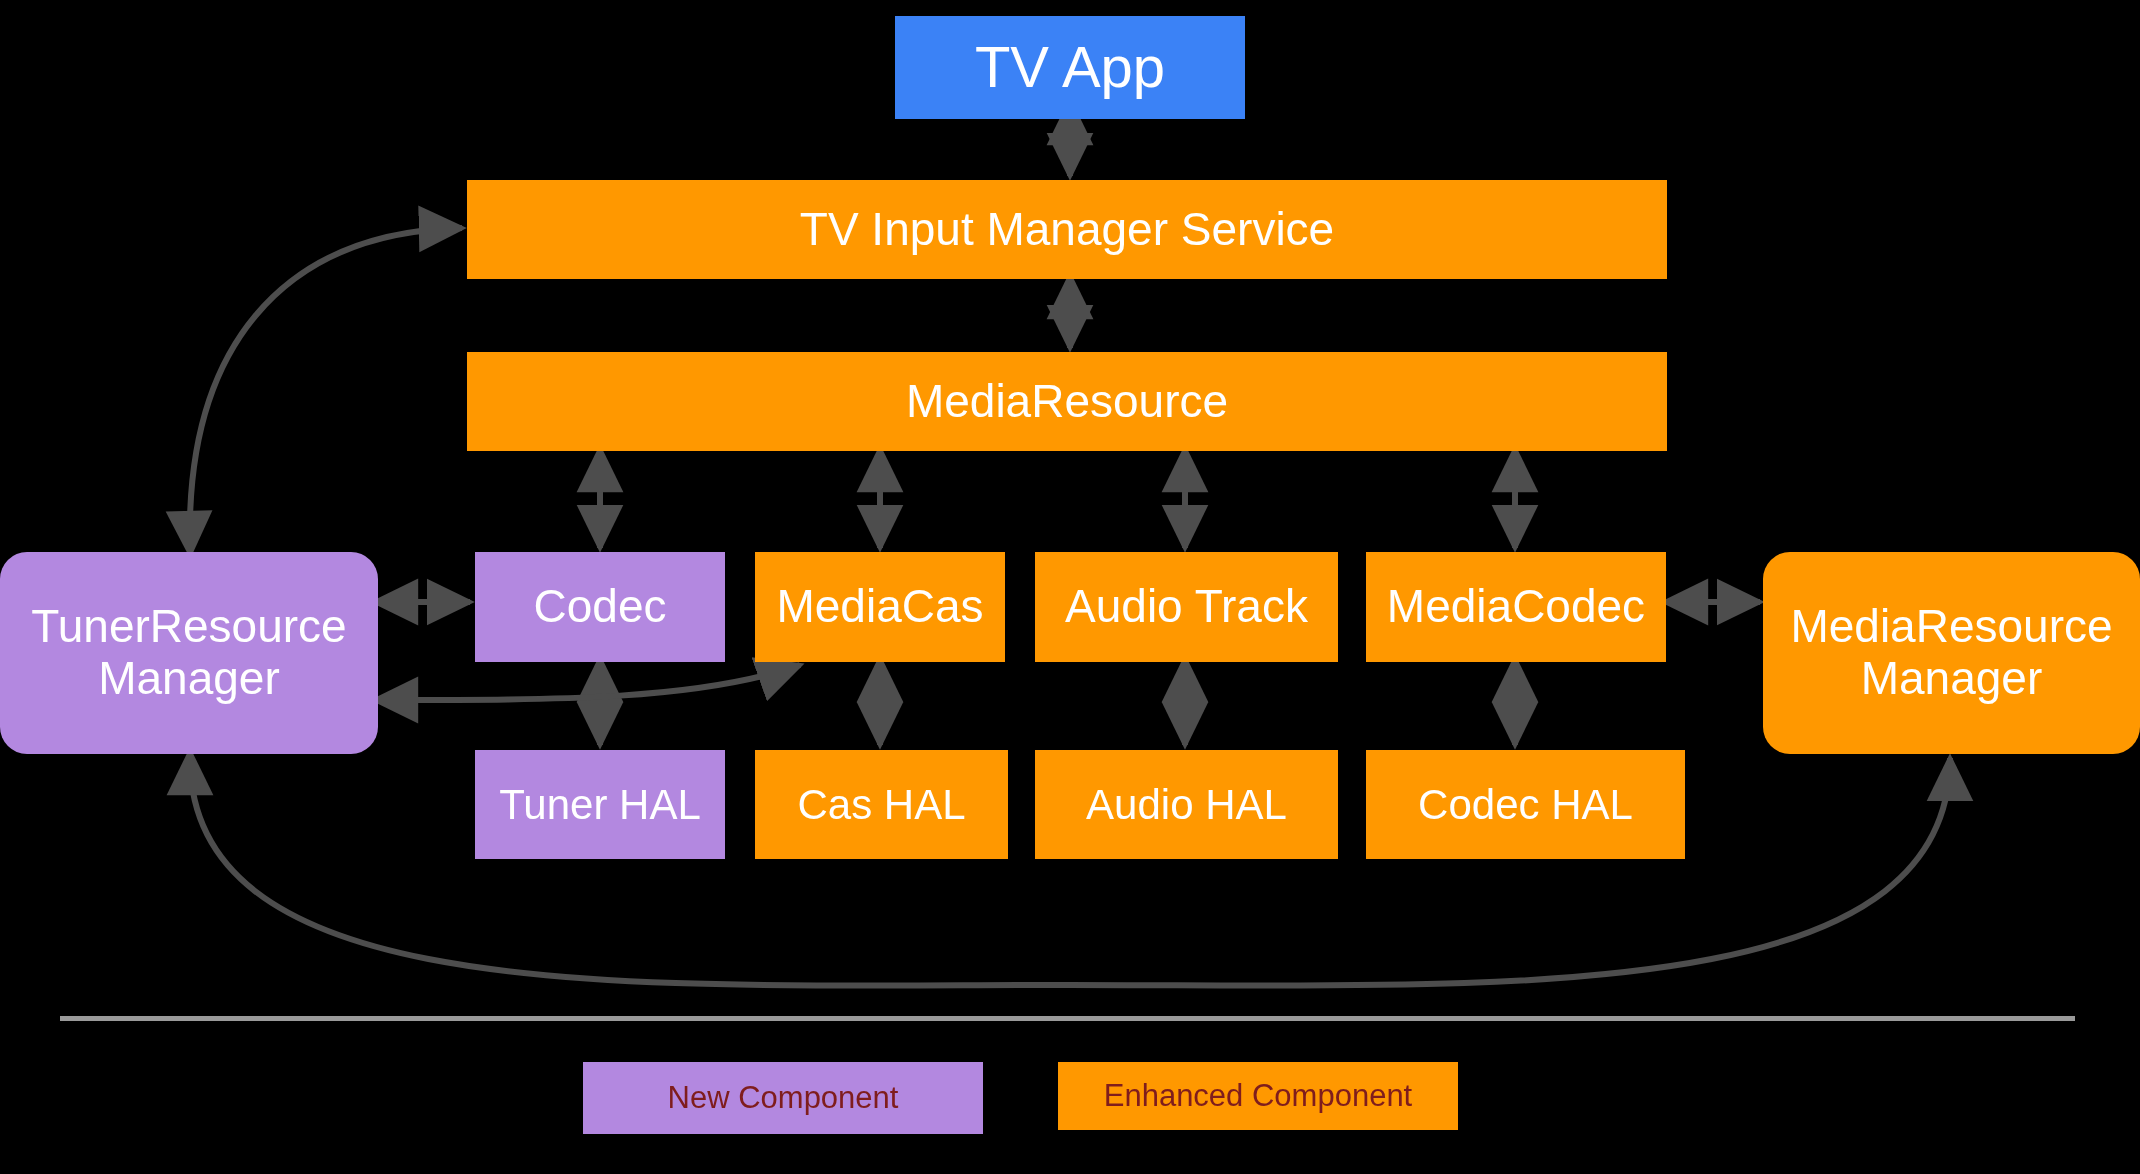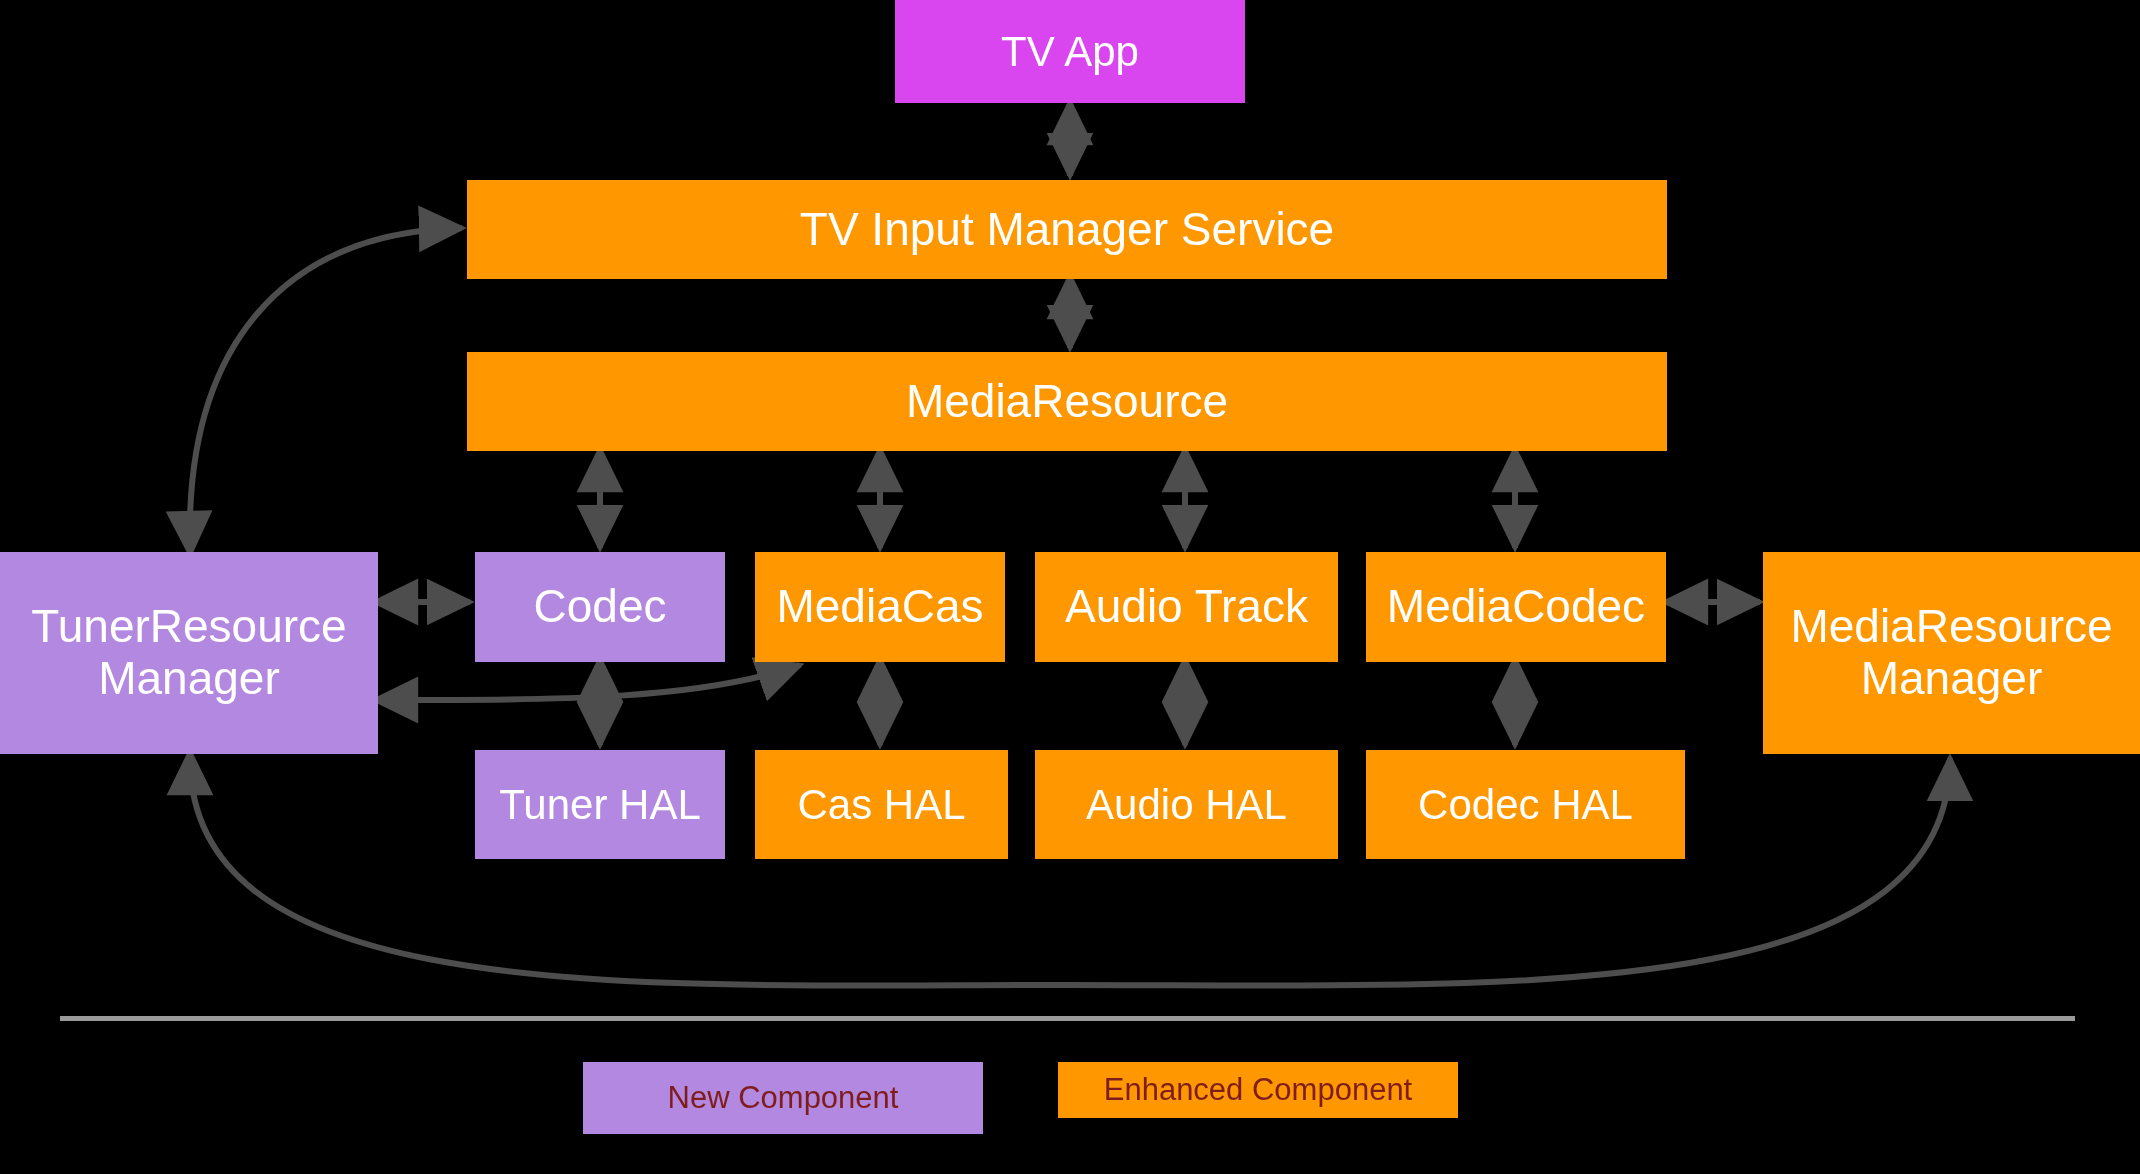--- a/index.html
+++ b/index.html
@@ -31,7 +31,7 @@
     padding: 2px 6px;
     white-space: pre-line;
   }
-  .node-tvapp      { background: #d946ef; font-size: 42px; }
+  .node-tvapp      { background: #3b82f6; font-size: 58px; margin-top: 16px; }
   .node-bar        { background: #FF9800; font-size: 46px; }
   .node-new        { background: #B388E0; font-size: 46px; }
   .node-enh        { background: #FF9800; font-size: 46px; }

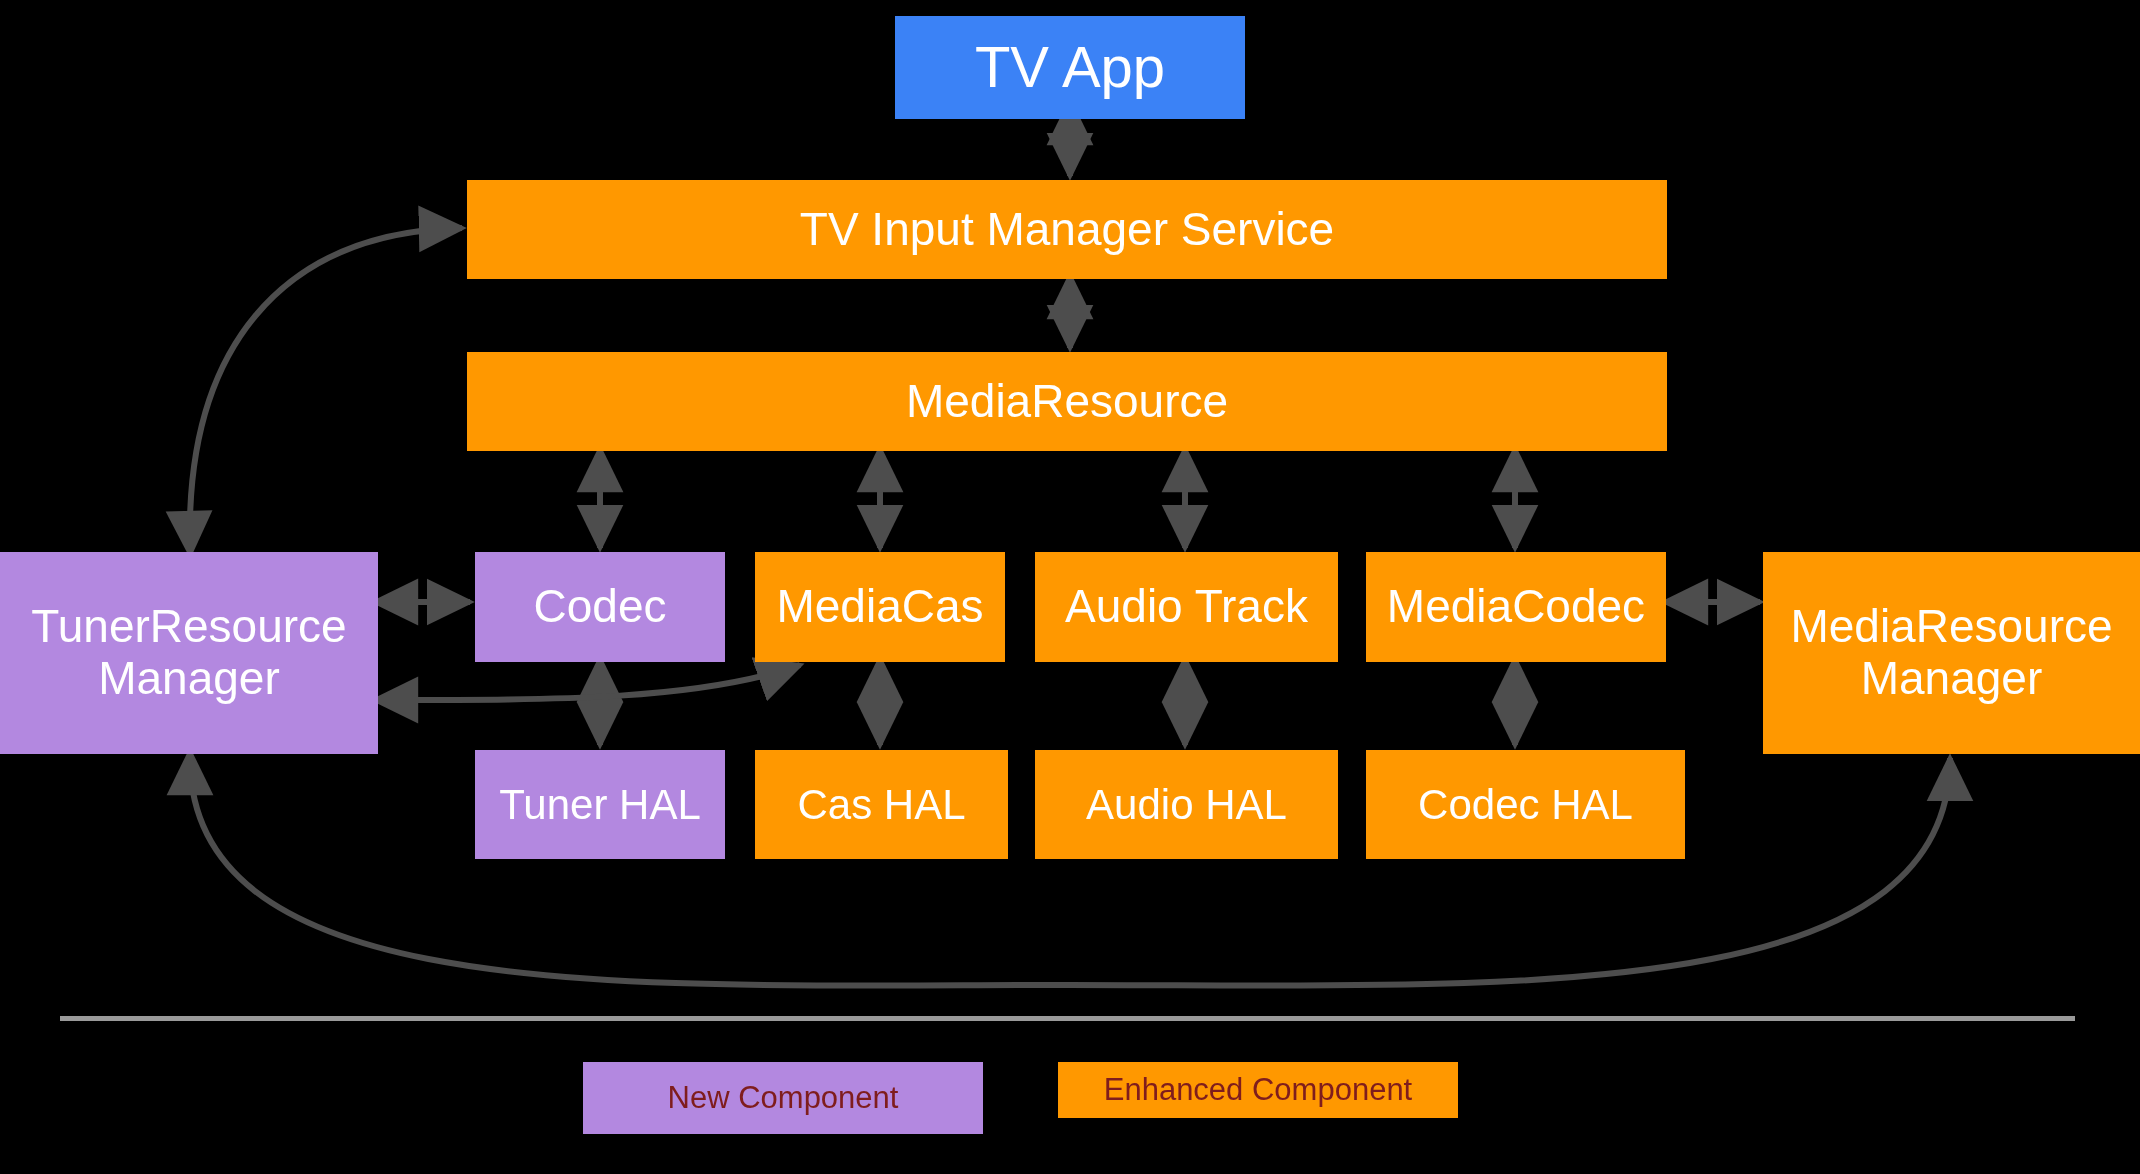--- a/index.html
+++ b/index.html
@@ -35,7 +35,7 @@
   .node-bar        { background: #FF9800; font-size: 46px; }
   .node-new        { background: #B388E0; font-size: 46px; }
   .node-enh        { background: #FF9800; font-size: 46px; }
-  .node-res        { font-size: 46px; }
+  .node-res        { font-size: 46px; border-radius: 27px; }
   .node-hal        { font-size: 42px; text-align: center; }
 
   #connector-layer {

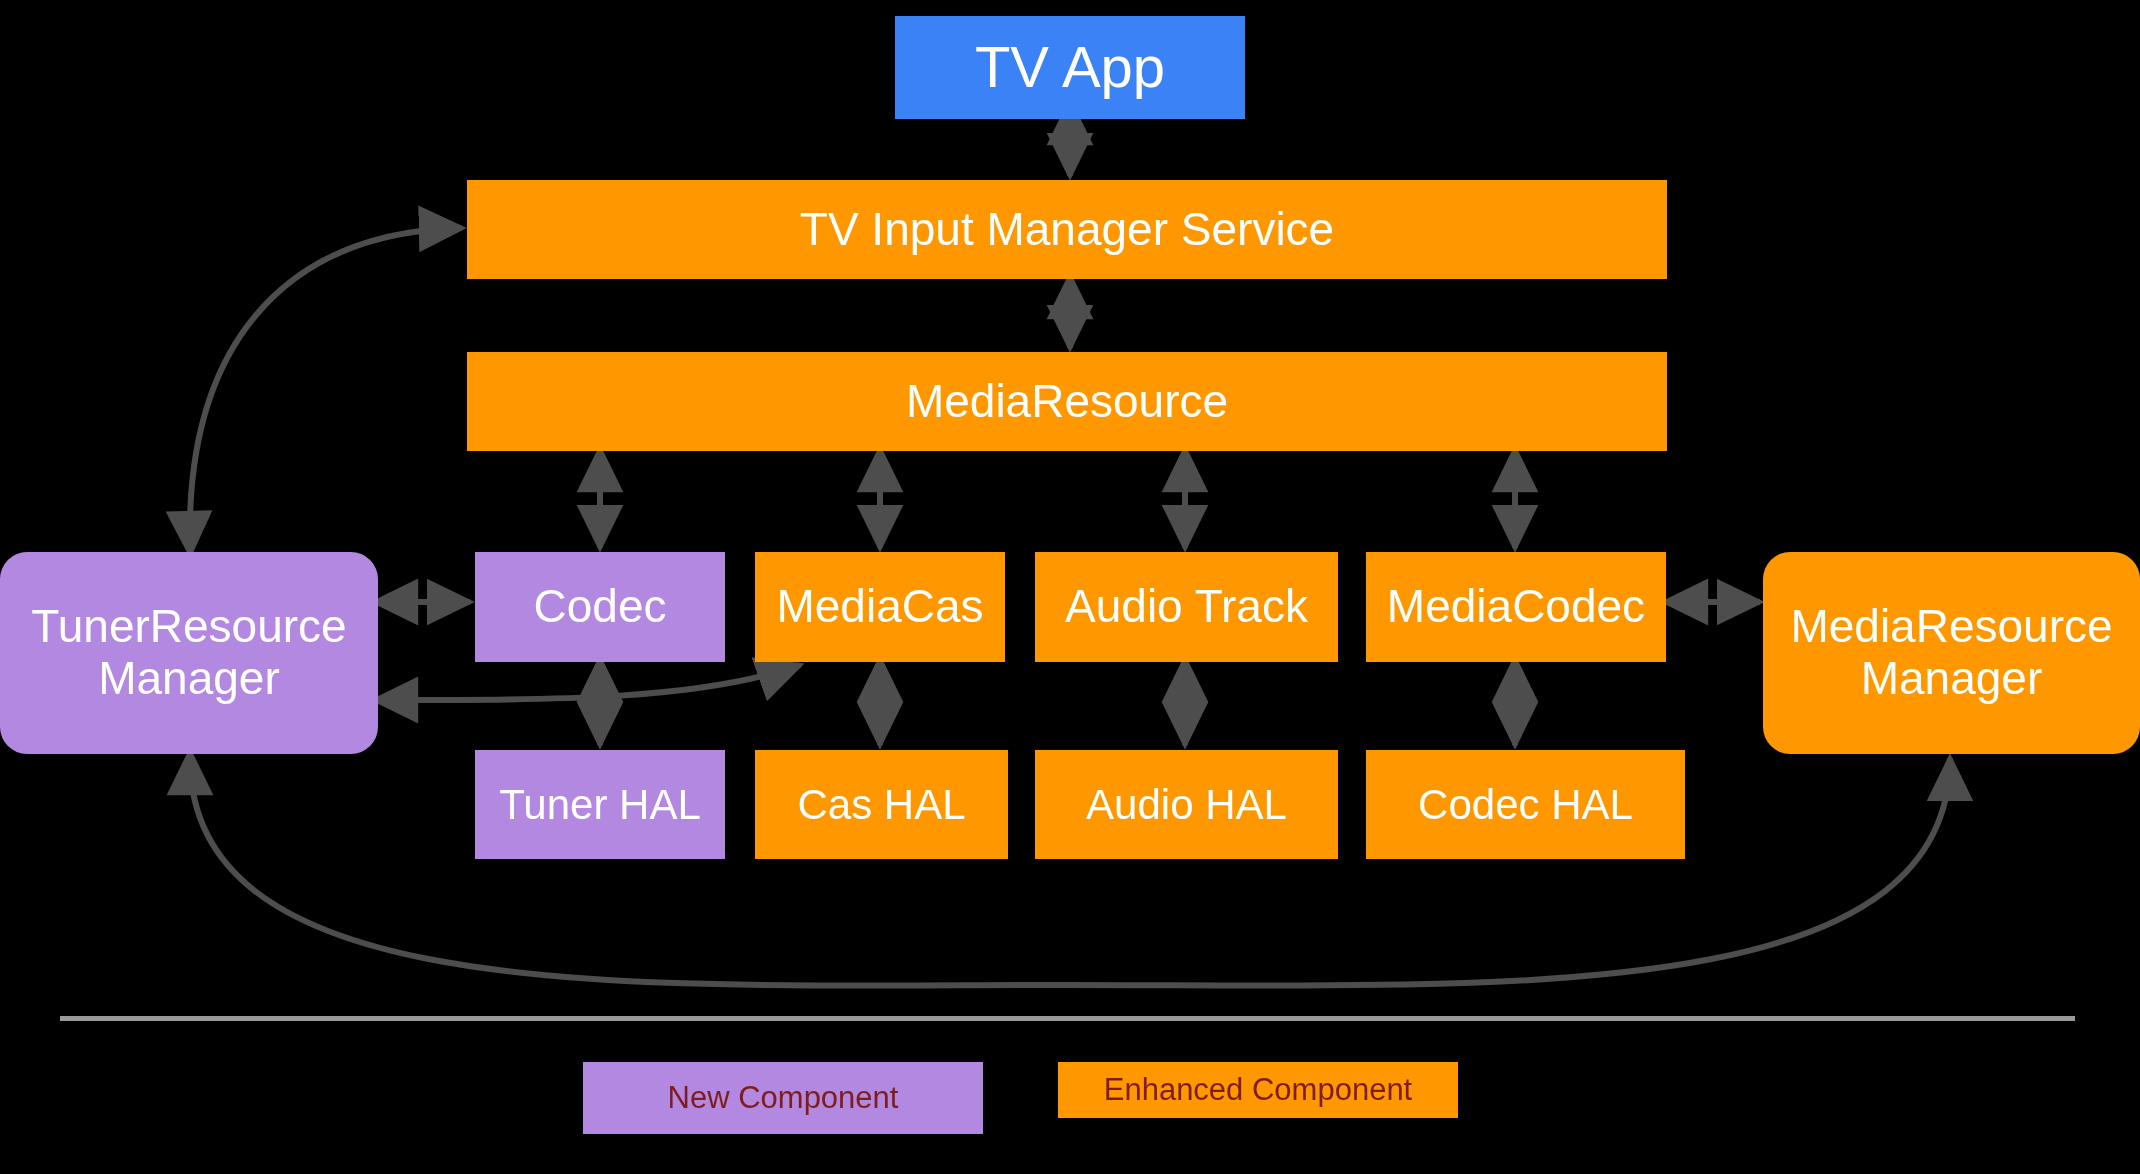--- a/index.html
+++ b/index.html
@@ -169,7 +169,7 @@
     <span>New Component</span>
   </div>
 
-  <div class="legend-swatch legend-enh" style="left:1058px; top:1062px; width:400px; height:56px;">
+  <div class="legend-swatch legend-enh" style="left:1058px; top:1062px; width:400px; height:68px;">
     <span>Enhanced Component</span>
   </div>
 

